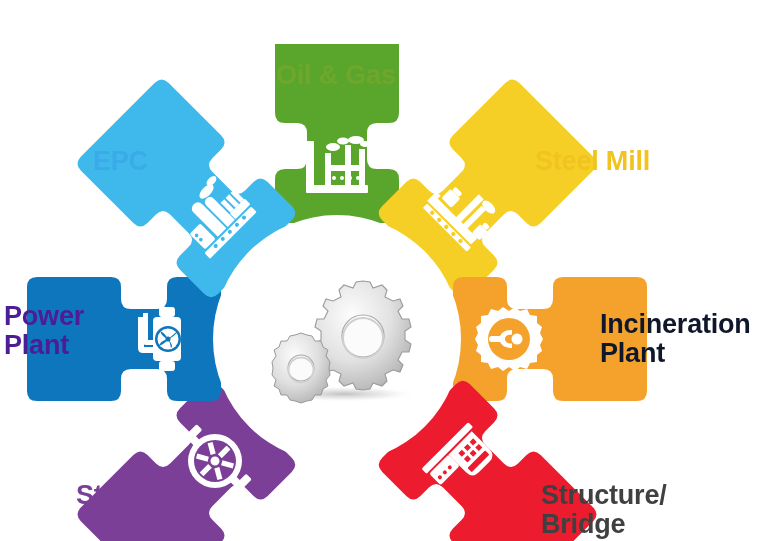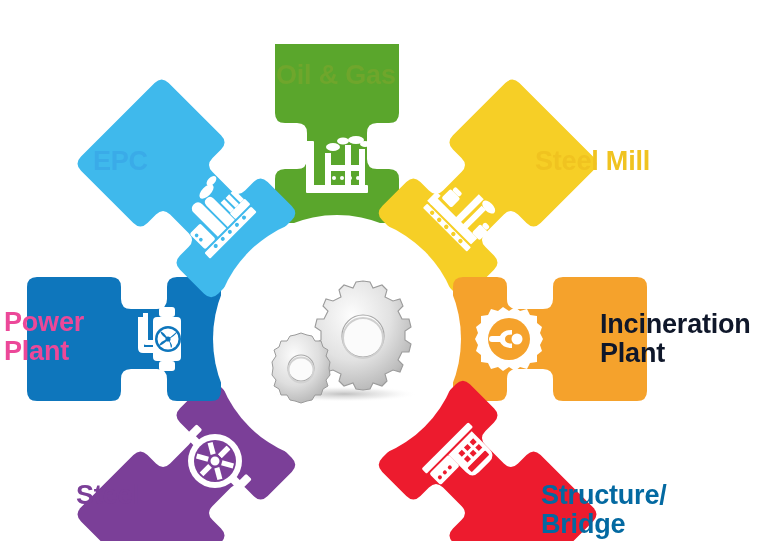--- a/index.html
+++ b/index.html
@@ -37,7 +37,7 @@
   .lbl-incin     { left: 600px; top: 266px; color: #0f172a; }
   .lbl-struct    { left: 541px; top: 437px; color: #0369a1; }
   .lbl-pipe      { left: 76px;  top: 437px; color: #7b3f98; }
-  .lbl-power     { left: 4px;   top: 264px; color: #ec4899; }
+  .lbl-power     { left: 4px;   top: 258px; color: #4c1d95; }
   .lbl-epc       { left: 93px;  top: 103px; color: #3aabe8; }
 </style>
 </head>

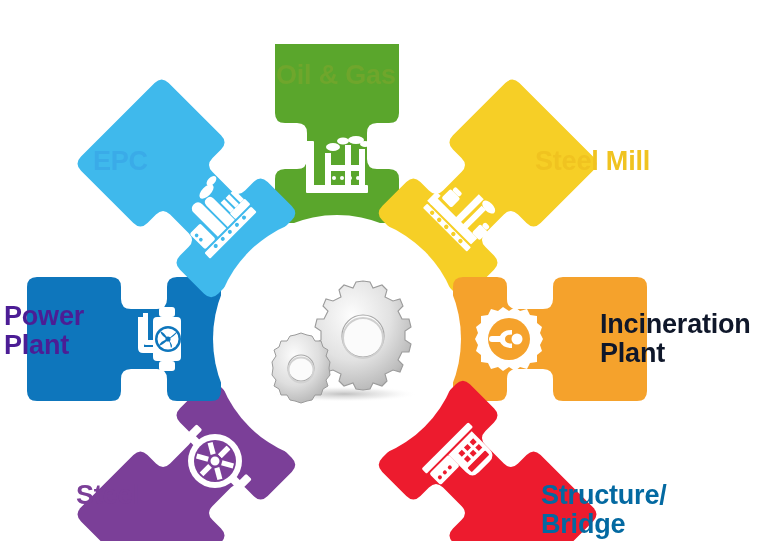--- a/index.html
+++ b/index.html
@@ -35,7 +35,7 @@
   .lbl-oil-gas   { left: 276px; top: 17px;  color: #6fa62c; }
   .lbl-steel     { left: 535px; top: 103px; color: #f0c320; }
   .lbl-incin     { left: 600px; top: 266px; color: #0f172a; }
-  .lbl-struct    { left: 541px; top: 437px; color: #0369a1; }
+  .lbl-struct    { left: 541px; top: 437px; color: #404040; }
   .lbl-pipe      { left: 76px;  top: 437px; color: #7b3f98; }
   .lbl-power     { left: 4px;   top: 258px; color: #4c1d95; }
   .lbl-epc       { left: 93px;  top: 103px; color: #3aabe8; }

